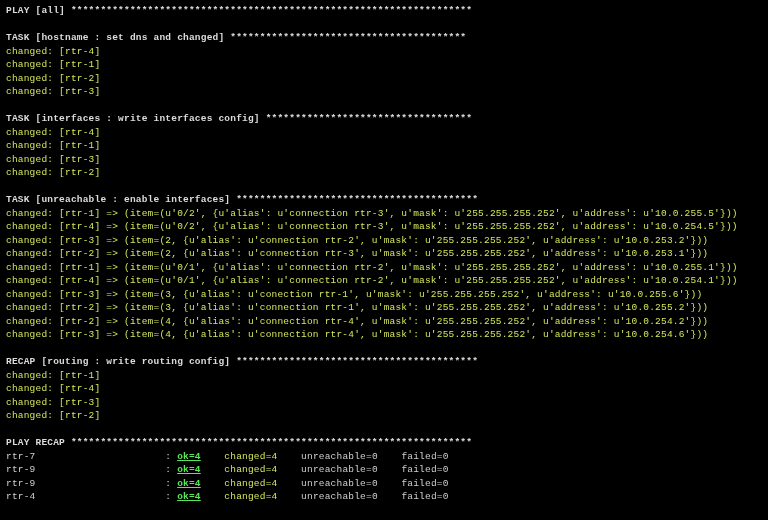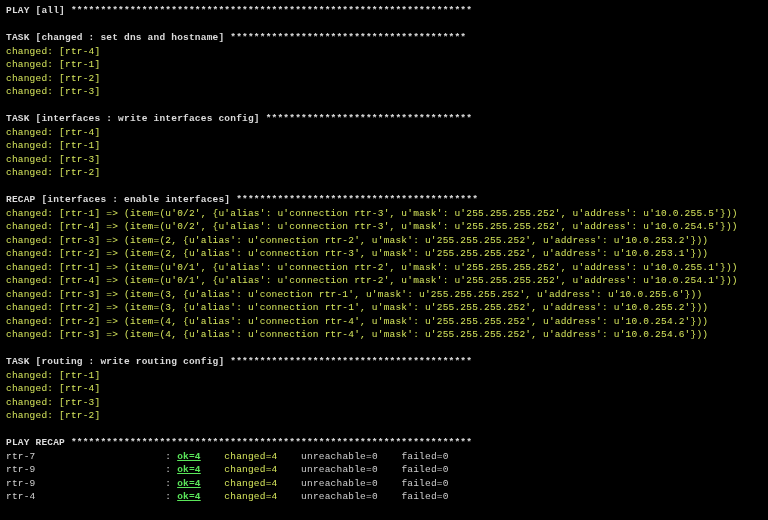--- a/index.html
+++ b/index.html
@@ -31,7 +31,7 @@
 
 <pre class="term"><span class="hdr">PLAY [all] ********************************************************************</span>
 
-<span class="hdr">TASK [changed : set dns and hostname] ****************************************</span>
+<span class="hdr">TASK [hostname : set dns and changed] ****************************************</span>
 <span class="chg">changed: [rtr-4]</span>
 <span class="chg">changed: [rtr-1]</span>
 <span class="chg">changed: [rtr-2]</span>

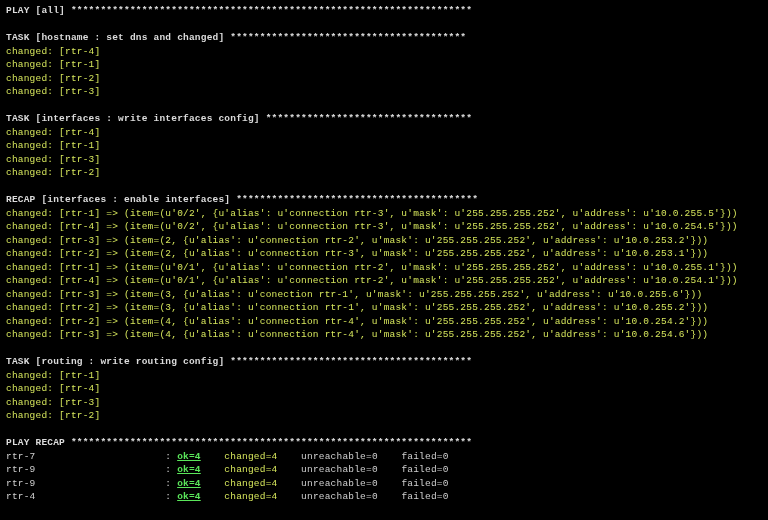--- a/index.html
+++ b/index.html
@@ -43,7 +43,7 @@
 <span class="chg">changed: [rtr-3]</span>
 <span class="chg">changed: [rtr-2]</span>
 
-<span class="hdr">RECAP [interfaces : enable interfaces] *****************************************</span>
+<span class="hdr">TASK [unreachable : enable interfaces] *****************************************</span>
 <span class="chg">changed: [rtr-1] =&gt; (item=(u'0/2', {u'alias': u'connection rtr-3', u'mask': u'255.255.255.252', u'address': u'10.0.255.5'}))</span>
 <span class="chg">changed: [rtr-4] =&gt; (item=(u'0/2', {u'alias': u'connection rtr-3', u'mask': u'255.255.255.252', u'address': u'10.0.254.5'}))</span>
 <span class="chg">changed: [rtr-3] =&gt; (item=(2, {u'alias': u'connection rtr-2', u'mask': u'255.255.255.252', u'address': u'10.0.253.2'}))</span>

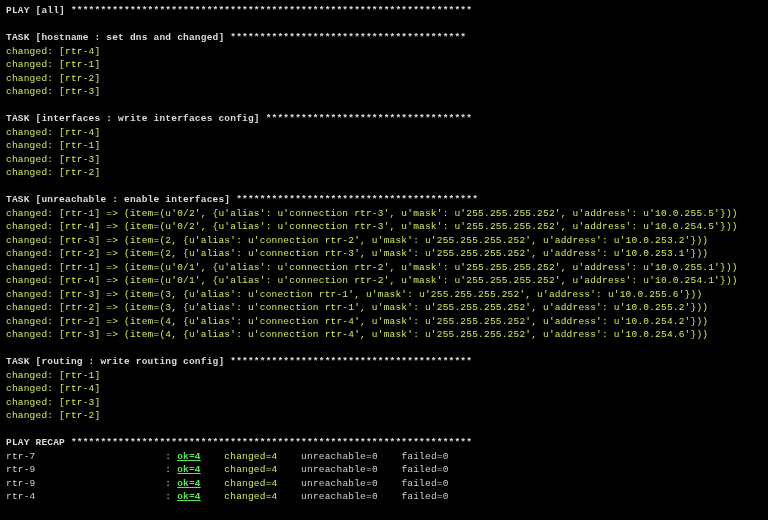--- a/index.html
+++ b/index.html
@@ -55,7 +55,7 @@
 <span class="chg">changed: [rtr-2] =&gt; (item=(4, {u'alias': u'connection rtr-4', u'mask': u'255.255.255.252', u'address': u'10.0.254.2'}))</span>
 <span class="chg">changed: [rtr-3] =&gt; (item=(4, {u'alias': u'connection rtr-4', u'mask': u'255.255.255.252', u'address': u'10.0.254.6'}))</span>
 
-<span class="hdr">TASK [routing : write routing config] *****************************************</span>
+<span class="hdr">RECAP [routing : write routing config] *****************************************</span>
 <span class="chg">changed: [rtr-1]</span>
 <span class="chg">changed: [rtr-4]</span>
 <span class="chg">changed: [rtr-3]</span>

